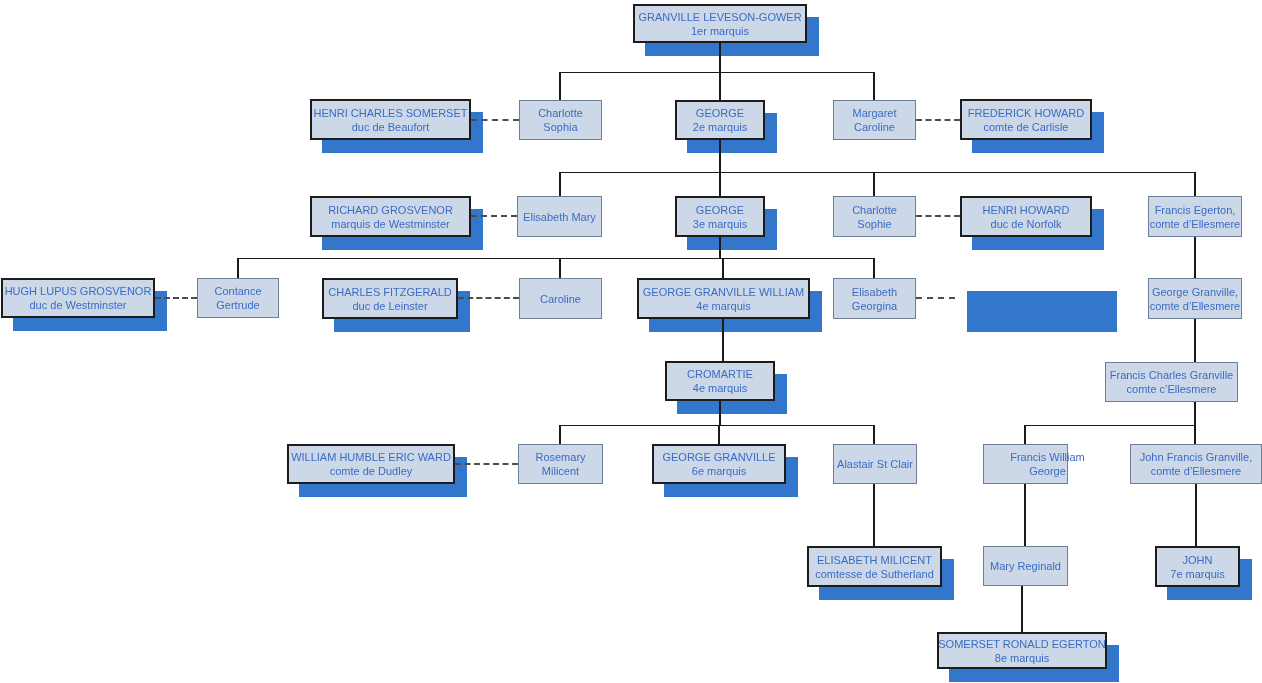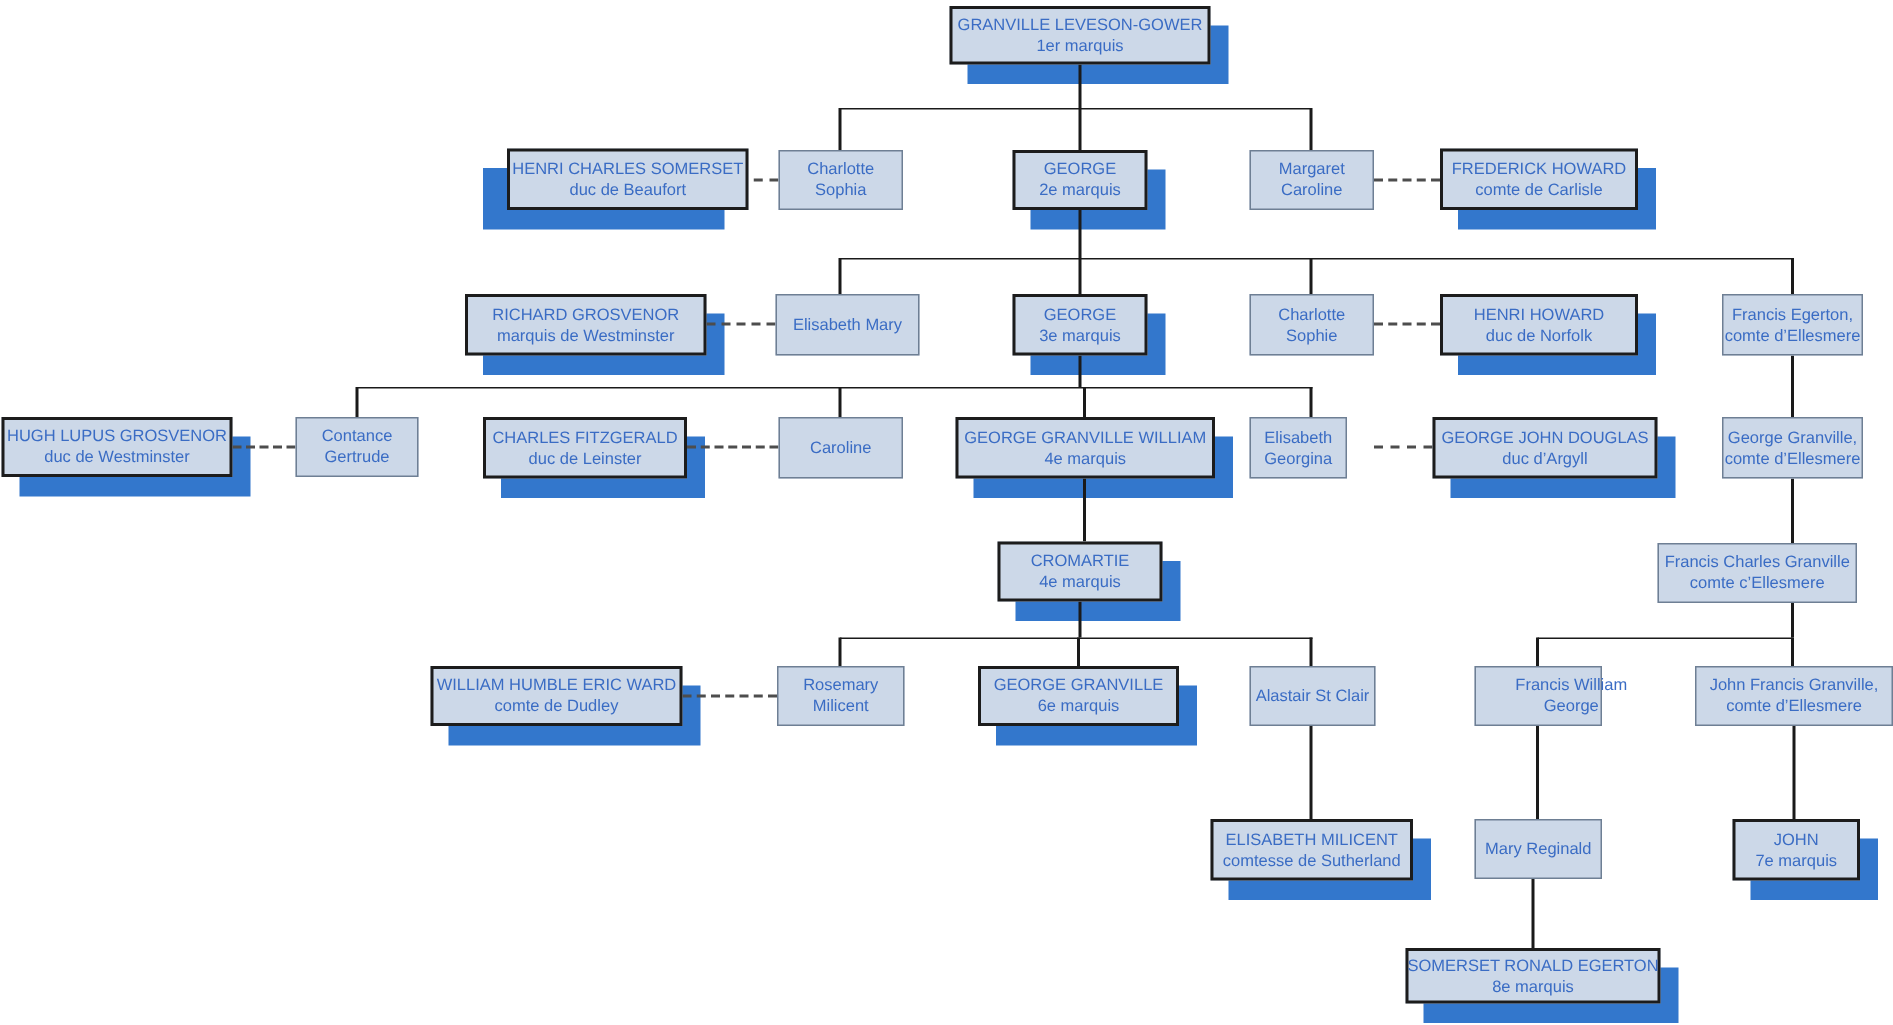--- a/index.html
+++ b/index.html
@@ -91,7 +91,7 @@
       <div class="l1">GRANVILLE LEVESON-GOWER</div>
       <div class="l2">1er marquis</div>
     </div>
-    <div class="node emph" style="left: 310px; top: 99px; width: 161px; height: 41px; margin-left: 28px;">
+    <div class="node emph" style="left: 310px; top: 99px; width: 161px; height: 41px;">
       <div class="l1">HENRI CHARLES SOMERSET</div>
       <div class="l2">duc de Beaufort</div>
     </div>

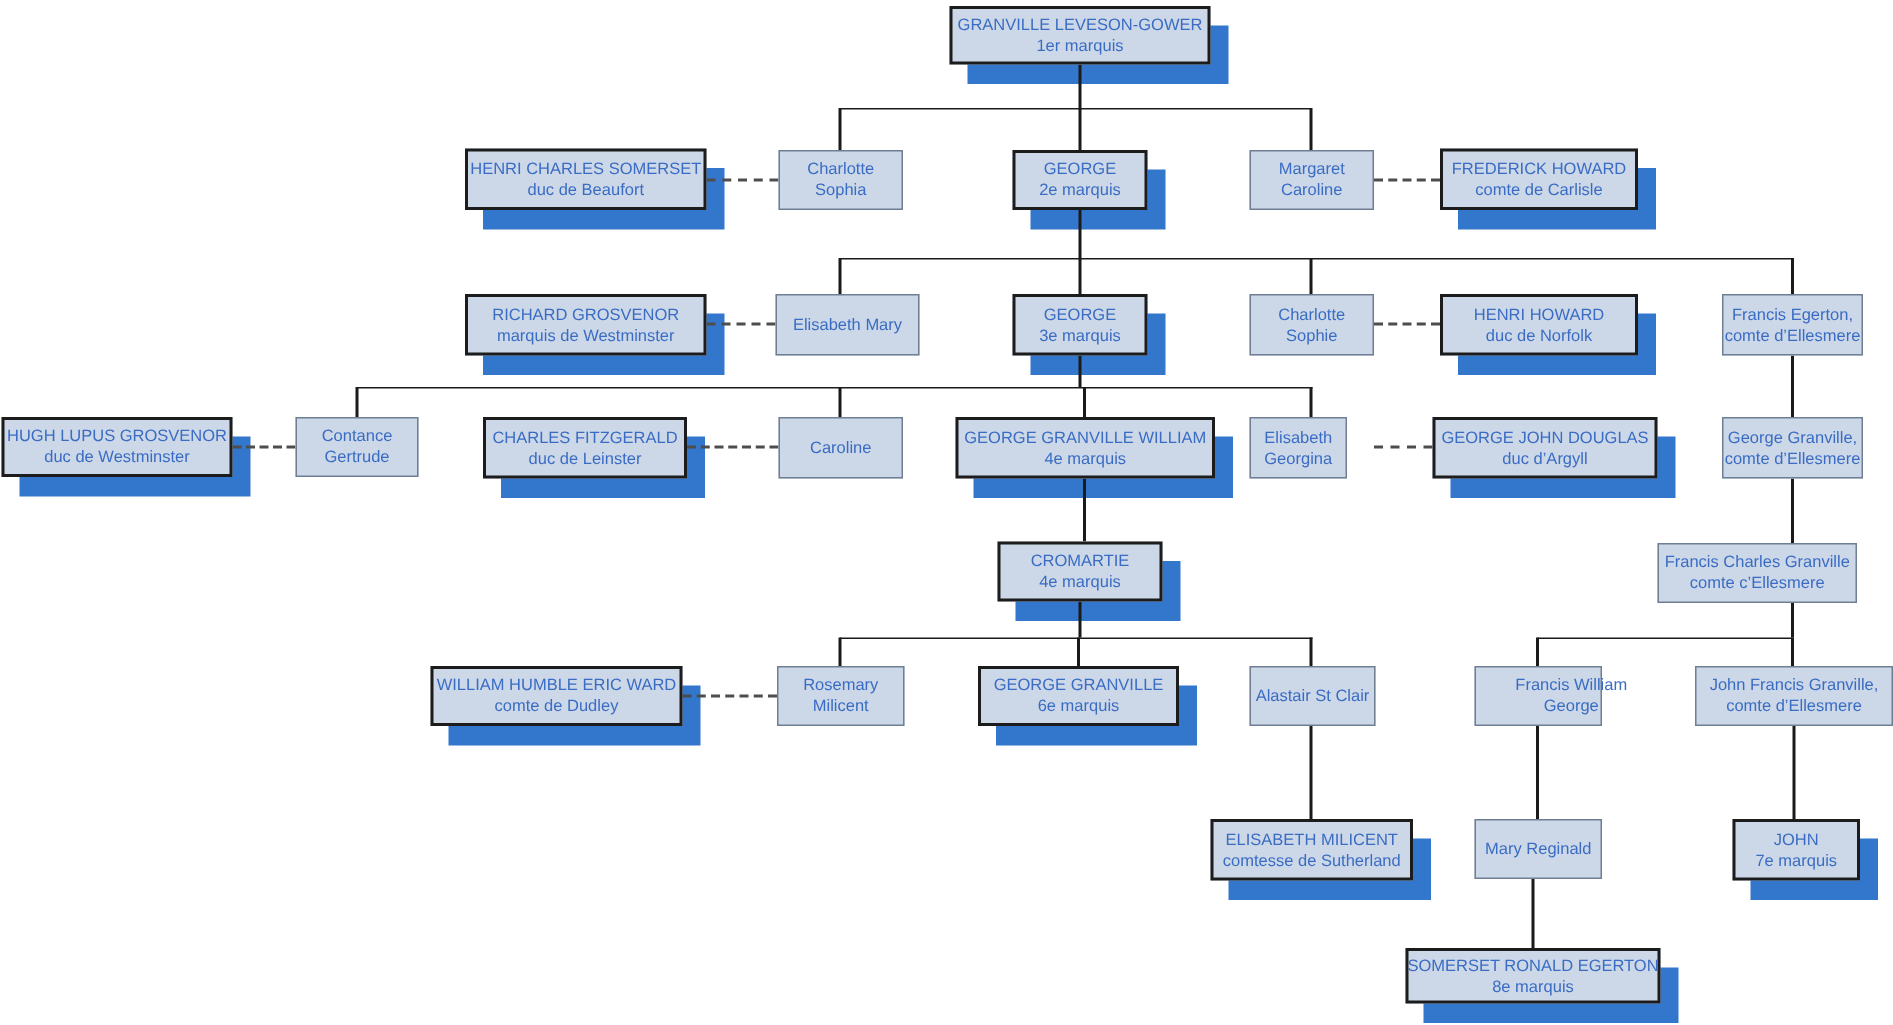--- a/index.html
+++ b/index.html
@@ -115,7 +115,7 @@
       <div class="l1">RICHARD GROSVENOR</div>
       <div class="l2">marquis de Westminster</div>
     </div>
-    <div class="node" style="left: 517px; top: 196px; width: 96px; height: 41px;">
+    <div class="node" style="left: 517px; top: 196px; width: 85px; height: 41px;">
       <div class="l1">Elisabeth Mary</div>
     </div>
     <div class="node emph" style="left: 675px; top: 196px; width: 90px; height: 41px;">

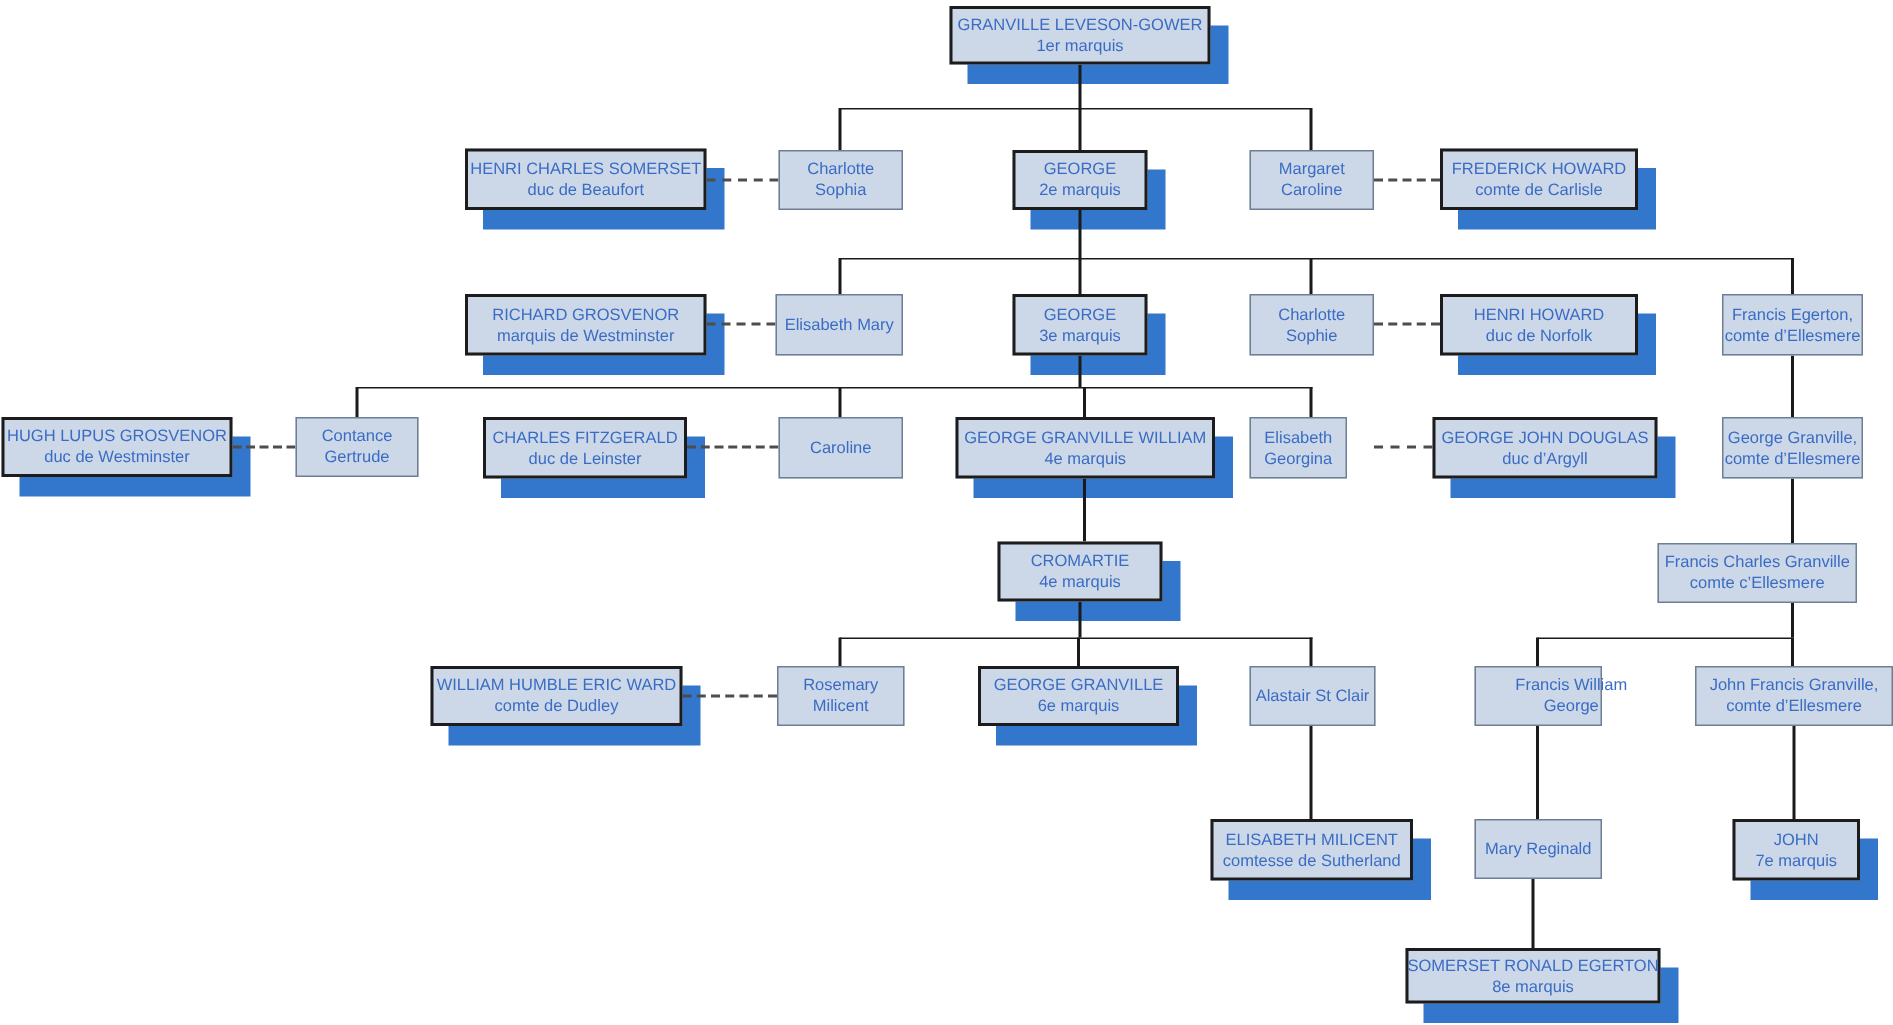--- a/index.html
+++ b/index.html
@@ -153,7 +153,7 @@
       <div class="l1">GEORGE GRANVILLE WILLIAM</div>
       <div class="l2">4e marquis</div>
     </div>
-    <div class="node" style="left: 833px; top: 278px; width: 65px; height: 41px; align-items: center;">
+    <div class="node" style="left: 833px; top: 278px; width: 83px; height: 41px; align-items: center;">
       <div class="l1">Elisabeth</div>
       <div class="l2">Georgina</div>
     </div>

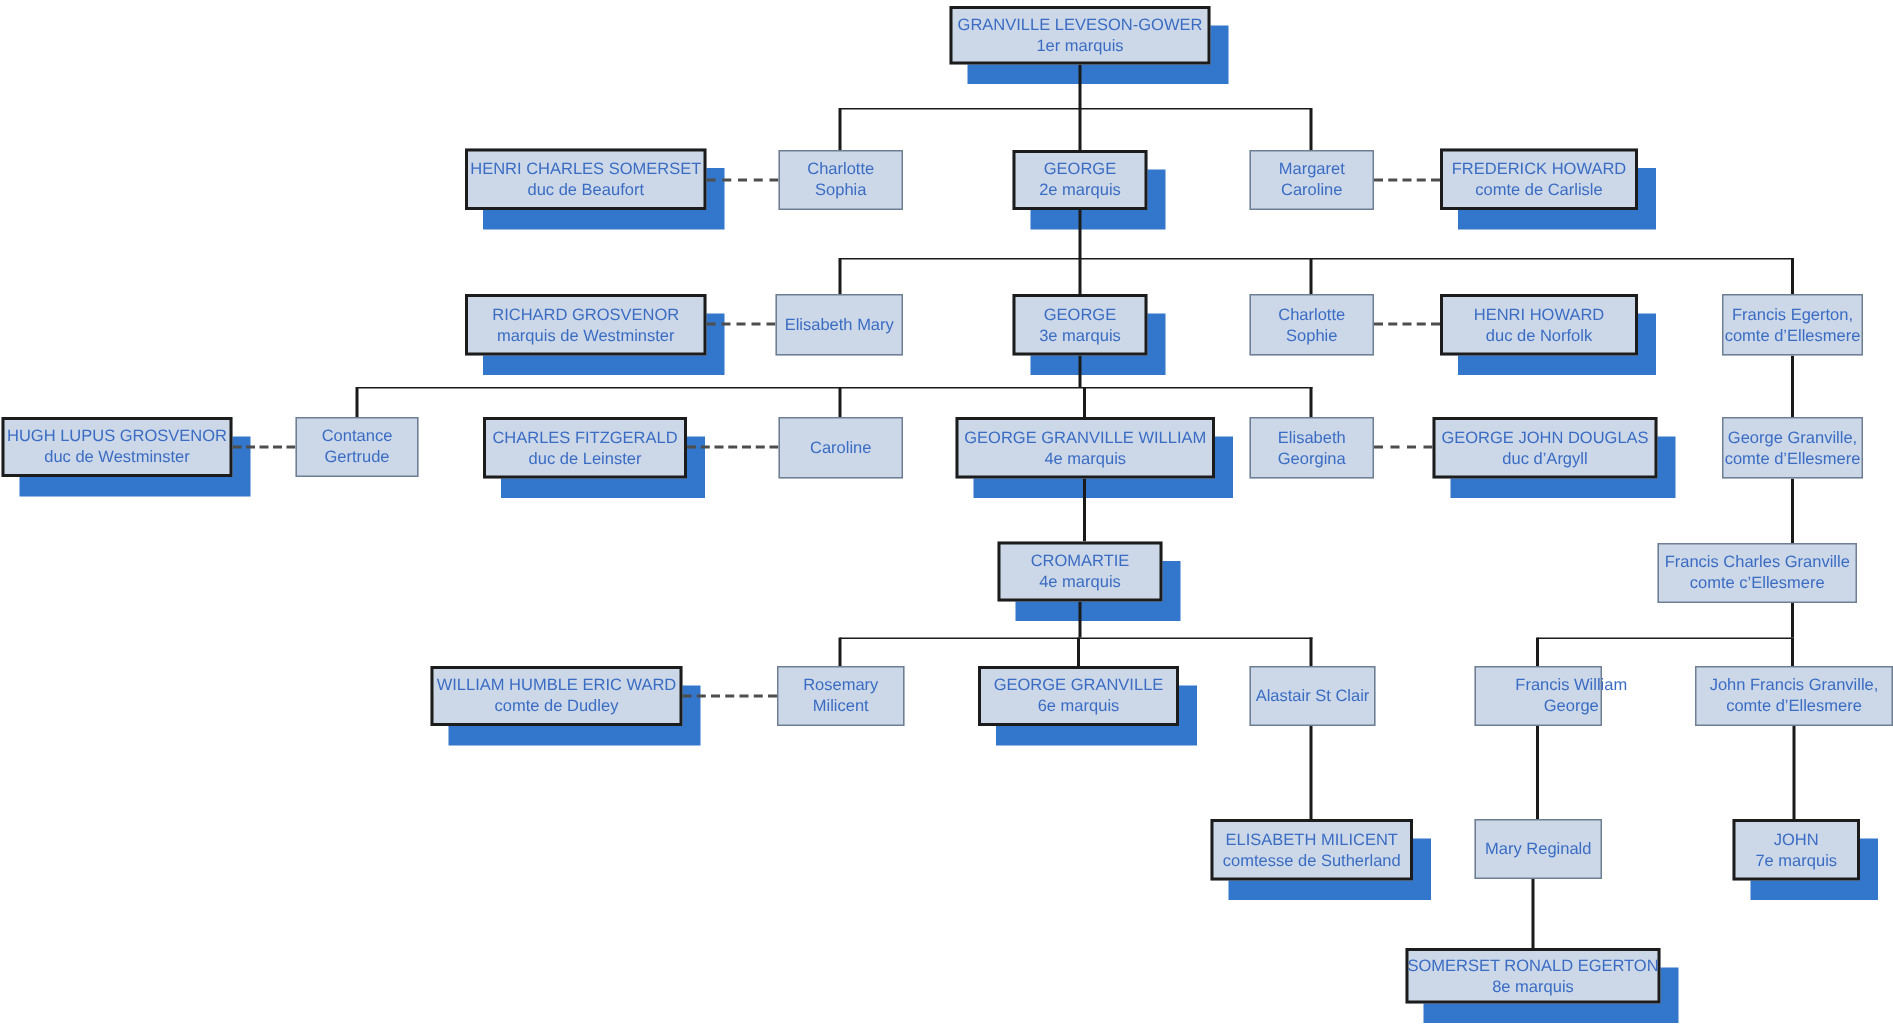--- a/index.html
+++ b/index.html
@@ -157,10 +157,6 @@
       <div class="l1">Elisabeth</div>
       <div class="l2">Georgina</div>
     </div>
-    <div class="node emph" style="left: 955px; top: 278px; width: 150px; height: 41px;">
-      <div class="l1">GEORGE JOHN DOUGLAS</div>
-      <div class="l2">duc d’Argyll</div>
-    </div>
     <div class="node" style="left: 1148px; top: 278px; width: 94px; height: 41px;">
       <div class="l1">George Granville,</div>
       <div class="l2">comte d’Ellesmere</div>

